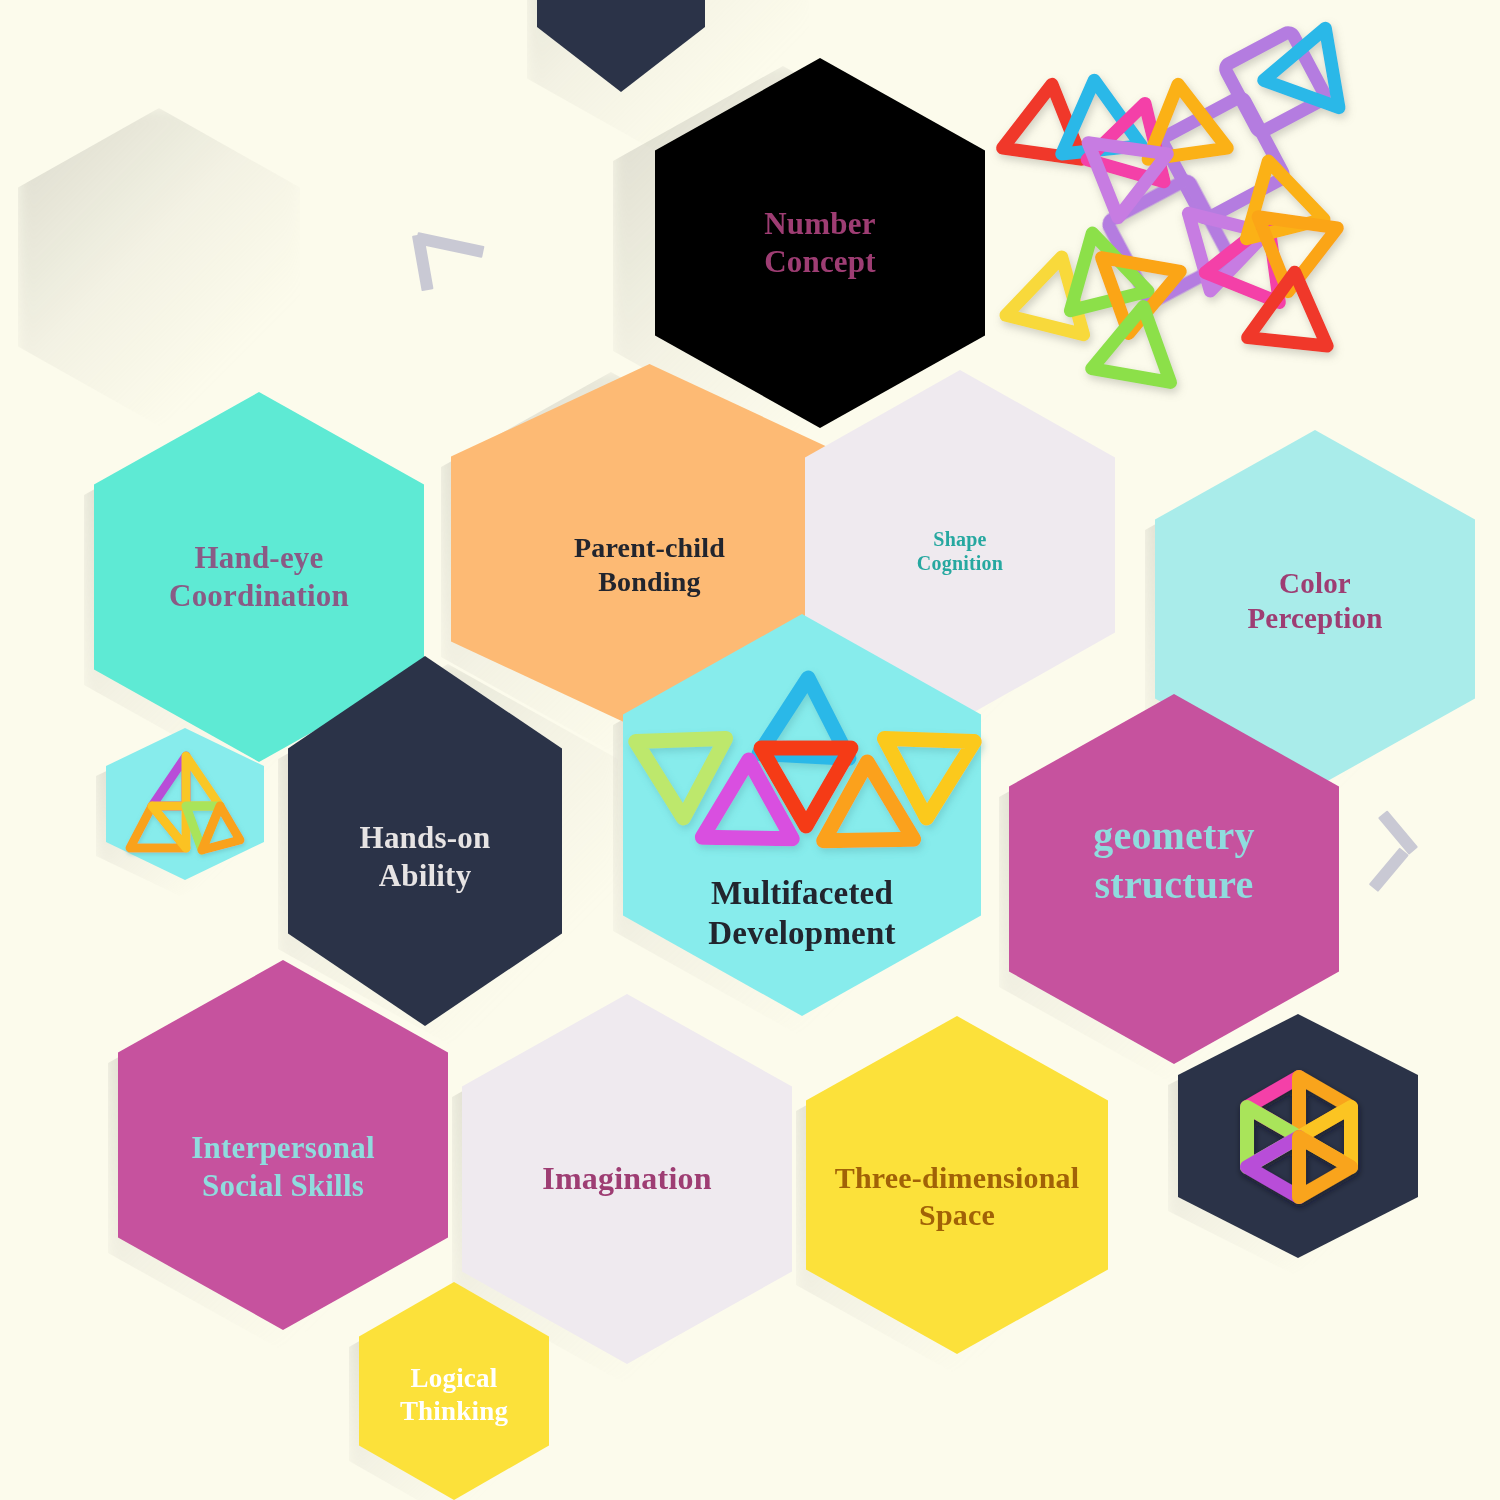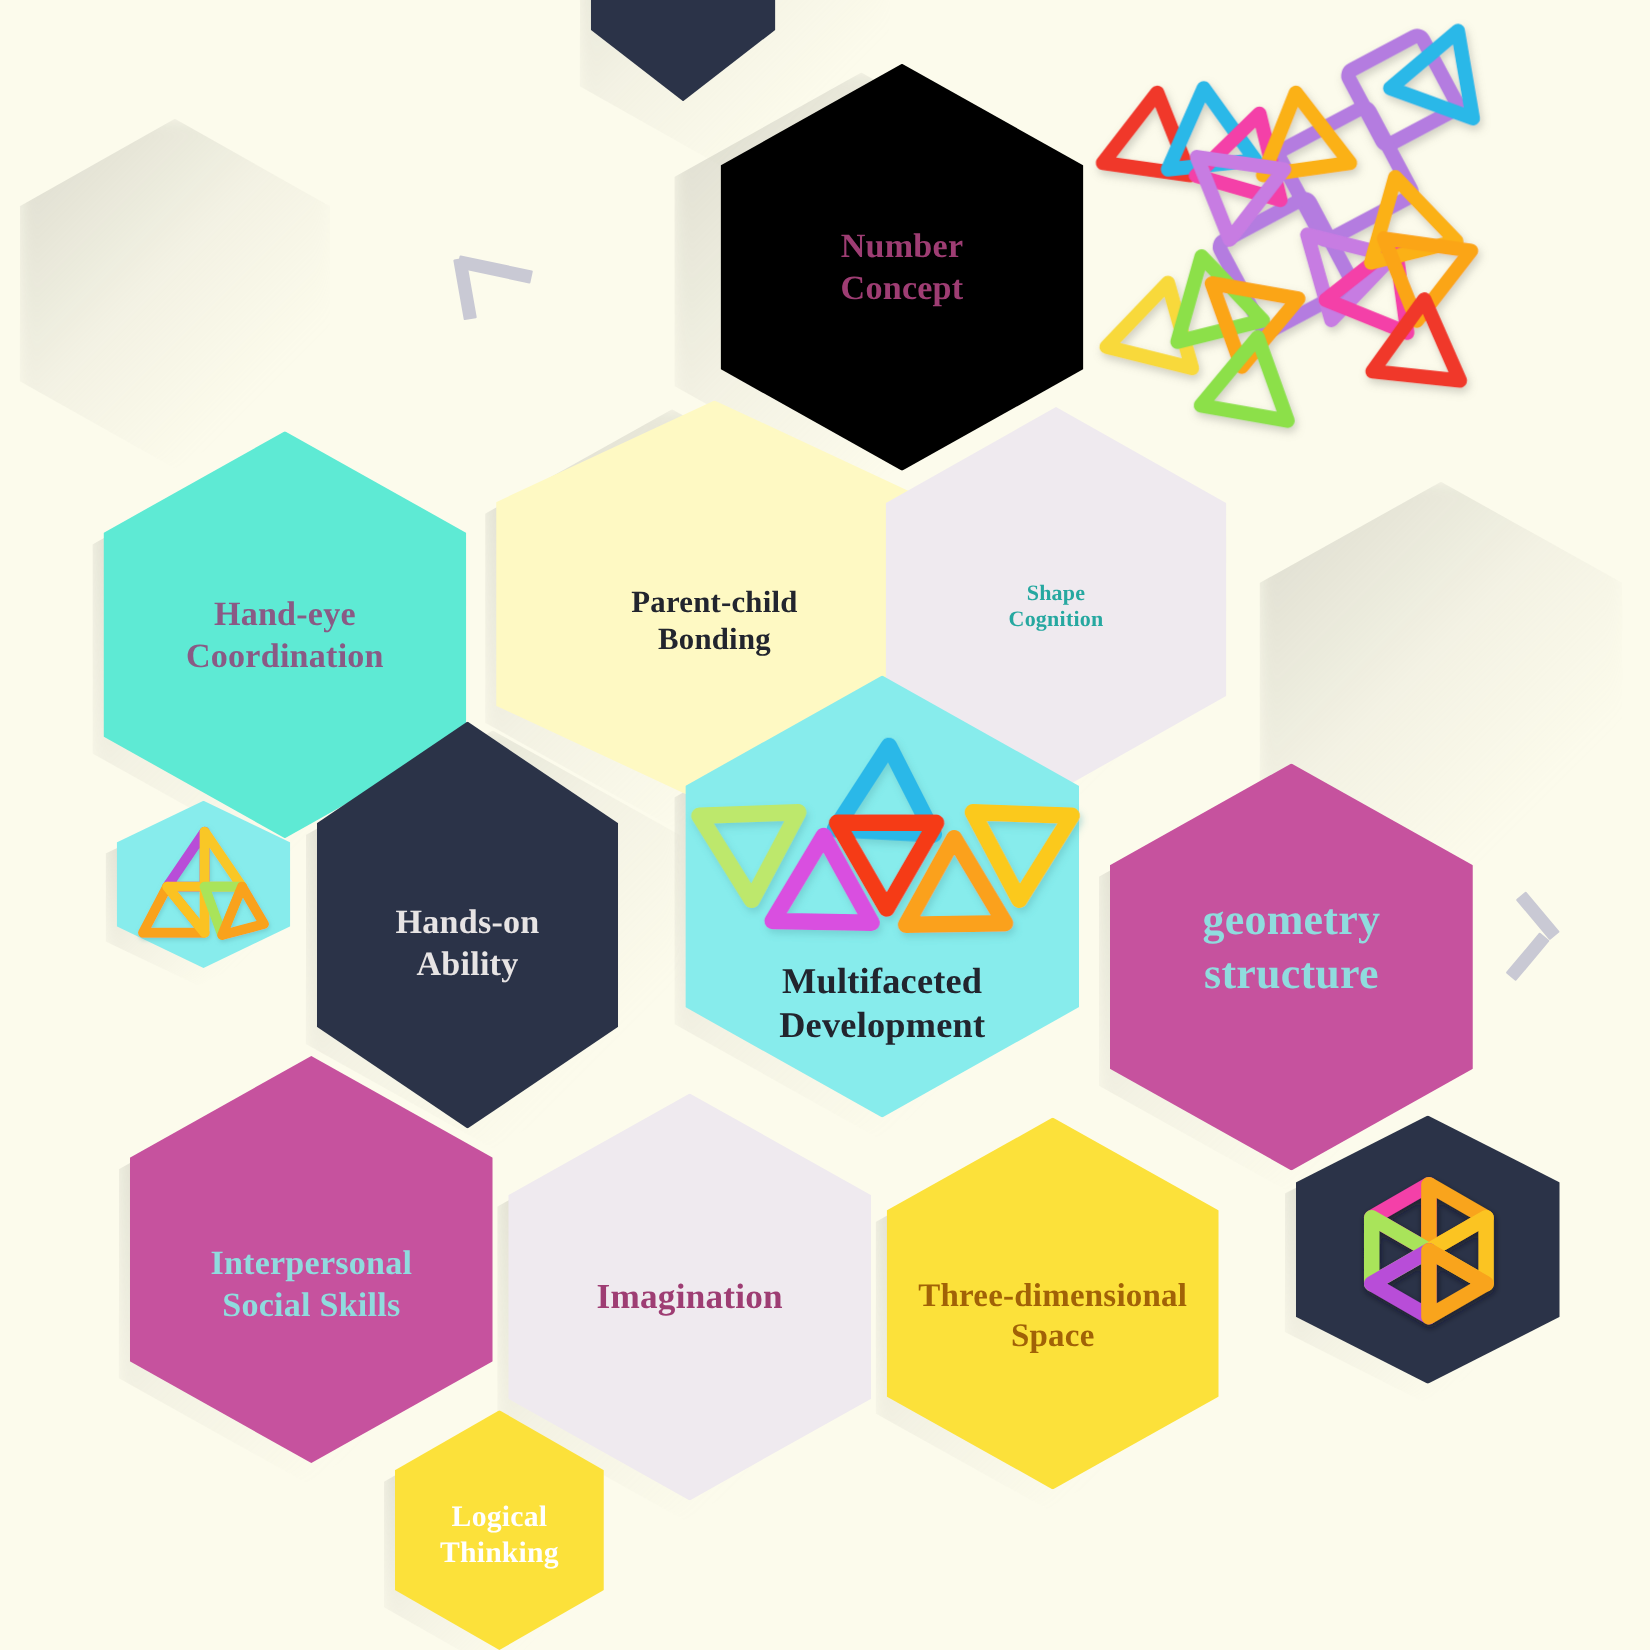--- a/index.html
+++ b/index.html
@@ -104,7 +104,7 @@
 Coordination</div>
   </div>
 
-  <div class="hex" style="left:451px; top:364px; width:397px; height:370px; background:#fef9c3;align-items:center;">
+  <div class="hex" style="left:451px; top:364px; width:397px; height:370px; background:#fdba74;align-items:center;">
     <div class="hex-label" style="color:#22252E; font-size:28px; white-space:pre-line; transform:translateY(16px);">Parent-child
 Bonding</div>
   </div>

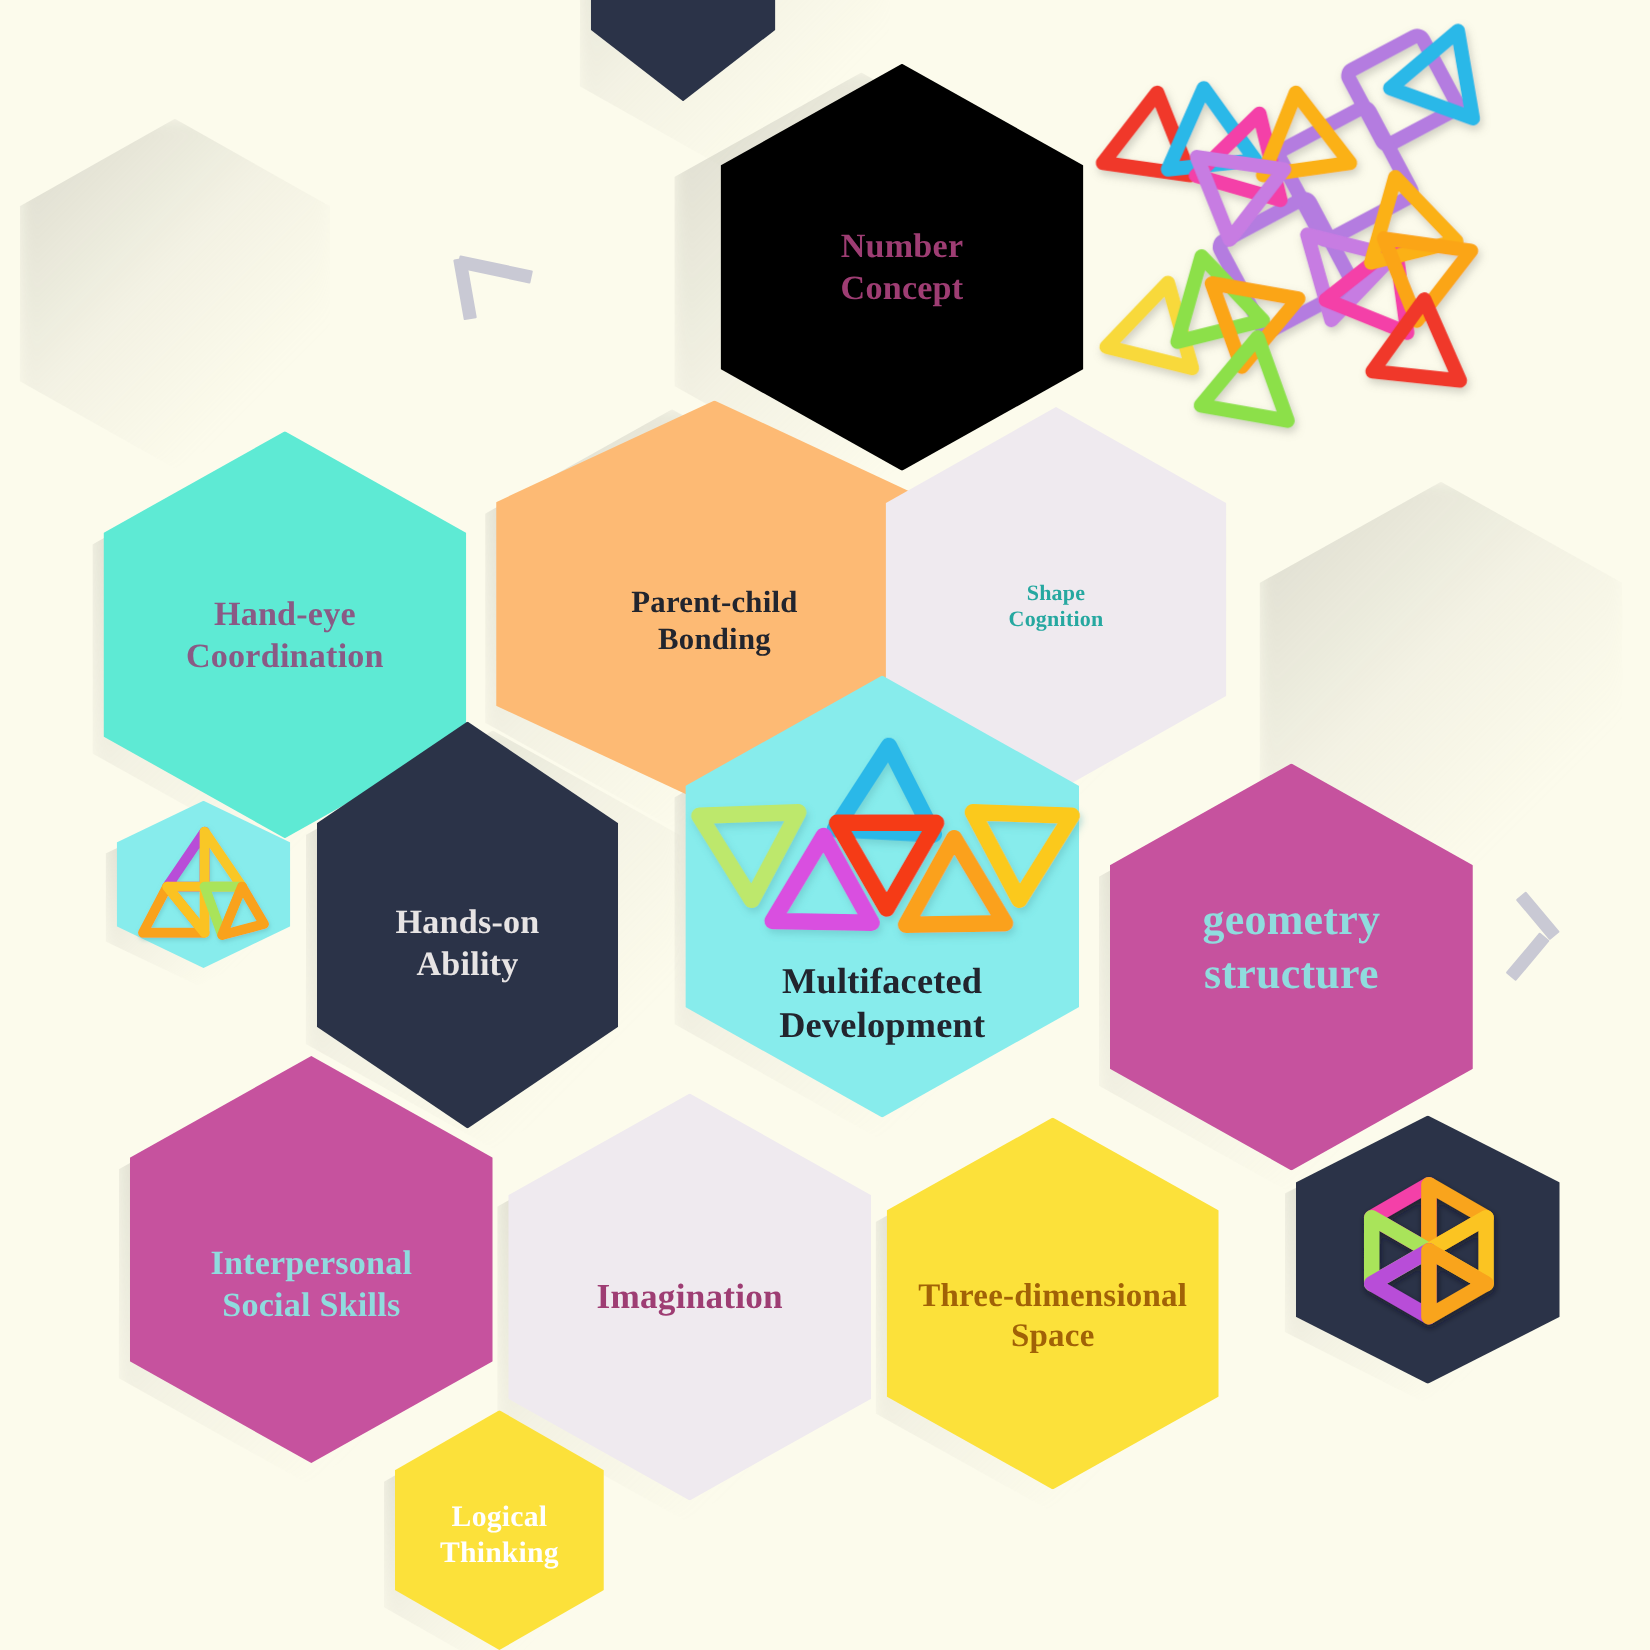--- a/index.html
+++ b/index.html
@@ -114,6 +114,10 @@
 Cognition</div>
   </div>
 
+  <div class="hex" style="left:1155px; top:430px; width:320px; height:358px; background:#A9ECEA;">
+    <div class="hex-label" style="color:#9E3D73; font-size:29px; white-space:pre-line; transform:translateY(-8px);">Color
+Perception</div>
+  </div>
 
   <div class="hex" style="left:106px; top:728px; width:158px; height:152px; background:#87ECEC;">
   </div>

